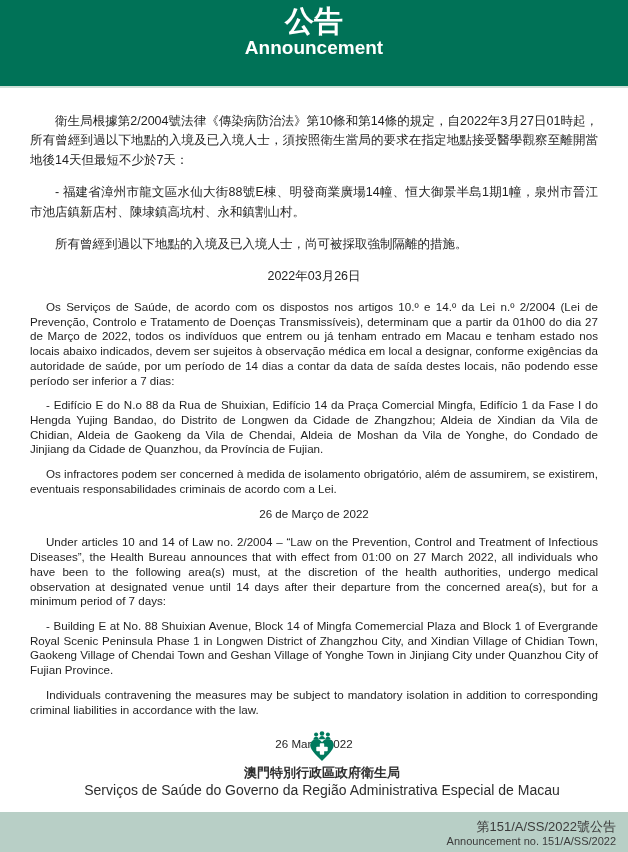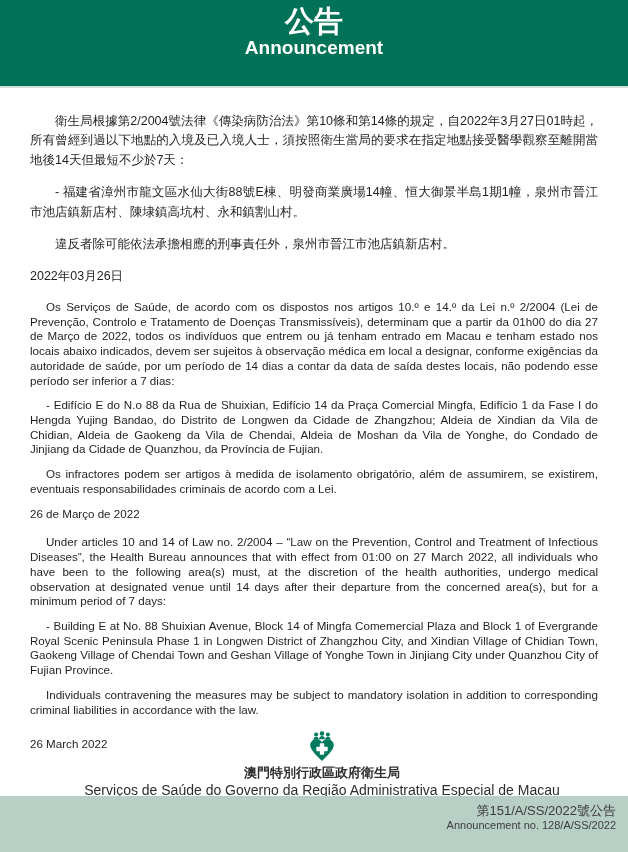--- a/index.html
+++ b/index.html
@@ -72,7 +72,7 @@
 <div class="doc">
   <p class="zh-par">衛生局根據第2/2004號法律《傳染病防治法》第10條和第14條的規定，自2022年3月27日01時起，所有曾經到過以下地點的入境及已入境人士，須按照衛生當局的要求在指定地點接受醫學觀察至離開當地後14天但最短不少於7天：</p>
   <p class="zh-par">- 福建省漳州市龍文區水仙大街88號E棟、明發商業廣場14幢、恒大御景半島1期1幢，泉州市晉江市池店鎮新店村、陳埭鎮高坑村、永和鎮割山村。</p>
-  <p class="zh-par">違反者除可能依法承擔相應的刑事責任外，泉州市晉江市池店鎮新店村。</p>
+  <p class="zh-par">所有曾經到過以下地點的入境及已入境人士，尚可被採取強制隔離的措施。</p>
   <p class="zh-date">2022年03月26日</p>
 
   <p class="lat-par block-gap">Os Serviços de Saúde, de acordo com os dispostos nos artigos 10.º e 14.º da Lei n.º 2/2004 (Lei de Prevenção, Controlo e Tratamento de Doenças Transmissíveis), determinam que a partir da 01h00 do dia 27 de Março de 2022, todos os indivíduos que entrem ou já tenham entrado em Macau e tenham estado nos locais abaixo indicados, devem ser sujeitos à observação médica em local a designar, conforme exigências da autoridade de saúde, por um período de 14 dias a contar da data de saída destes locais, não podendo esse período ser inferior a 7 dias:</p>

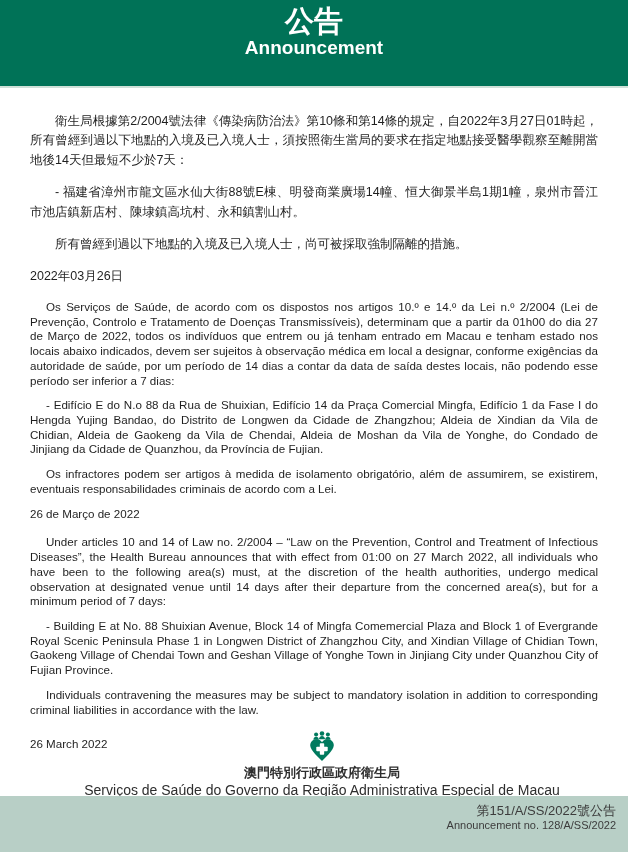--- a/index.html
+++ b/index.html
@@ -27,7 +27,7 @@
     padding:24px 30px 0 30px;
     box-sizing:border-box;
   }
-  p{margin:0;}
+  p{margin:0;text-align:center;}
   .zh-par{
     font-size:12.5px;line-height:1.55;
     text-align:justify;text-indent:25px;

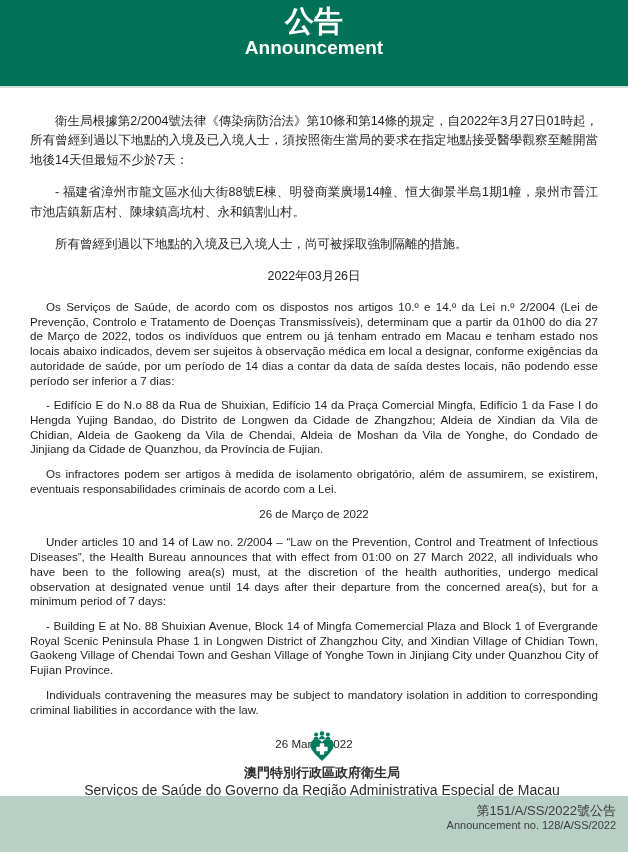--- a/index.html
+++ b/index.html
@@ -77,7 +77,7 @@
 
   <p class="lat-par block-gap">Os Serviços de Saúde, de acordo com os dispostos nos artigos 10.º e 14.º da Lei n.º 2/2004 (Lei de Prevenção, Controlo e Tratamento de Doenças Transmissíveis), determinam que a partir da 01h00 do dia 27 de Março de 2022, todos os indivíduos que entrem ou já tenham entrado em Macau e tenham estado nos locais abaixo indicados, devem ser sujeitos à observação médica em local a designar, conforme exigências da autoridade de saúde, por um período de 14 dias a contar da data de saída destes locais, não podendo esse período ser inferior a 7 dias:</p>
   <p class="lat-par">- Edifício E do N.o 88 da Rua de Shuixian, Edifício 14 da Praça Comercial Mingfa, Edifício 1 da Fase I do Hengda Yujing Bandao, do Distrito de Longwen da Cidade de Zhangzhou; Aldeia de Xindian da Vila de Chidian, Aldeia de Gaokeng da Vila de Chendai, Aldeia de Moshan da Vila de Yonghe, do Condado de Jinjiang da Cidade de Quanzhou, da Província de Fujian.</p>
-  <p class="lat-par">Os infractores podem ser artigos à medida de isolamento obrigatório, além de assumirem, se existirem, eventuais responsabilidades criminais de acordo com a Lei.</p>
+  <p class="lat-par">Os infractores podem ser concerned à medida de isolamento obrigatório, além de assumirem, se existirem, eventuais responsabilidades criminais de acordo com a Lei.</p>
   <p class="lat-date">26 de Março de 2022</p>
 
   <p class="lat-par block-gap">Under articles 10 and 14 of Law no. 2/2004 – “Law on the Prevention, Control and Treatment of Infectious Diseases”, the Health Bureau announces that with effect from 01:00 on 27 March 2022, all individuals who have been to the following area(s) must, at the discretion of the health authorities, undergo medical observation at designated venue until 14 days after their departure from the concerned area(s), but for a minimum period of 7 days:</p>

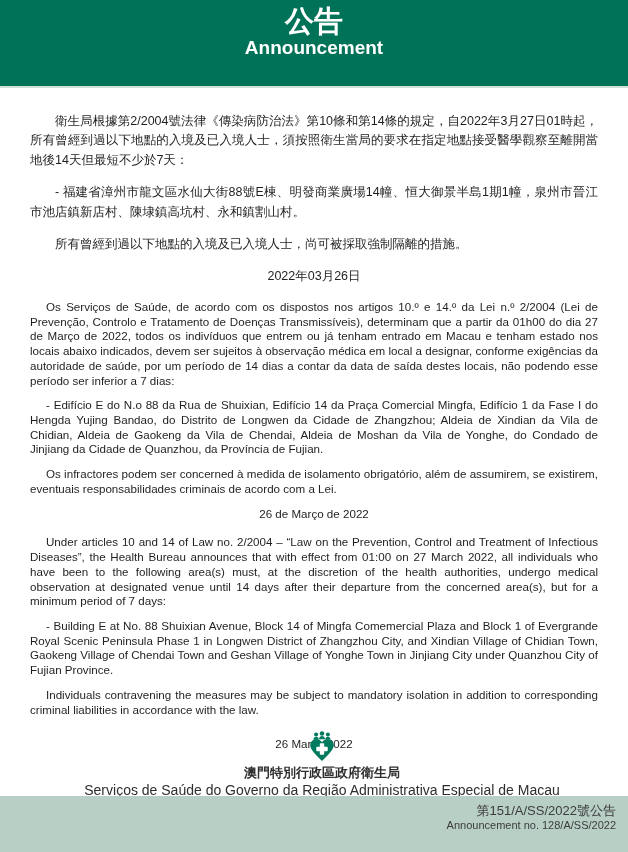--- a/index.html
+++ b/index.html
@@ -50,7 +50,7 @@
   .org .org-zh{font-size:13px;font-weight:bold;color:#2e2e2e;line-height:1.2;}
   .org .org-pt{font-size:14px;color:#2e2e2e;line-height:1.3;}
   .footer{
-    position:absolute;left:0;bottom:0;width:628px;height:56px;
+    position:absolute;left:0;bottom:0;width:628px;height:40px;
     background:#b8cfc6;
     box-sizing:border-box;
     padding:7px 12px 0 0;

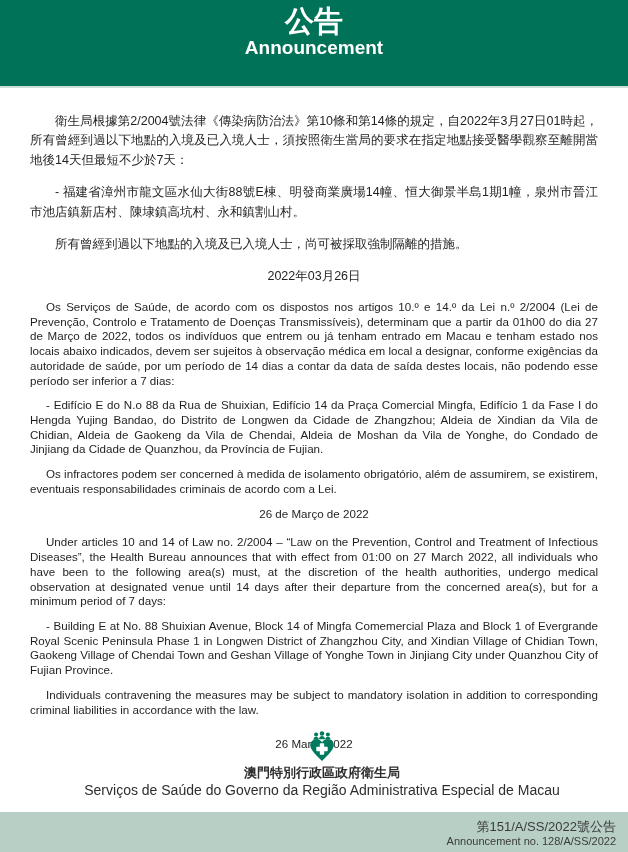--- a/index.html
+++ b/index.html
@@ -111,7 +111,7 @@
 
 <div class="footer">
   <div class="f-zh">第151/A/SS/2022號公告</div>
-  <div class="f-en">Announcement no. 128/A/SS/2022</div>
+  <div class="f-en">Announcement no. 151/A/SS/2022</div>
 </div>
 
 </body></html>

